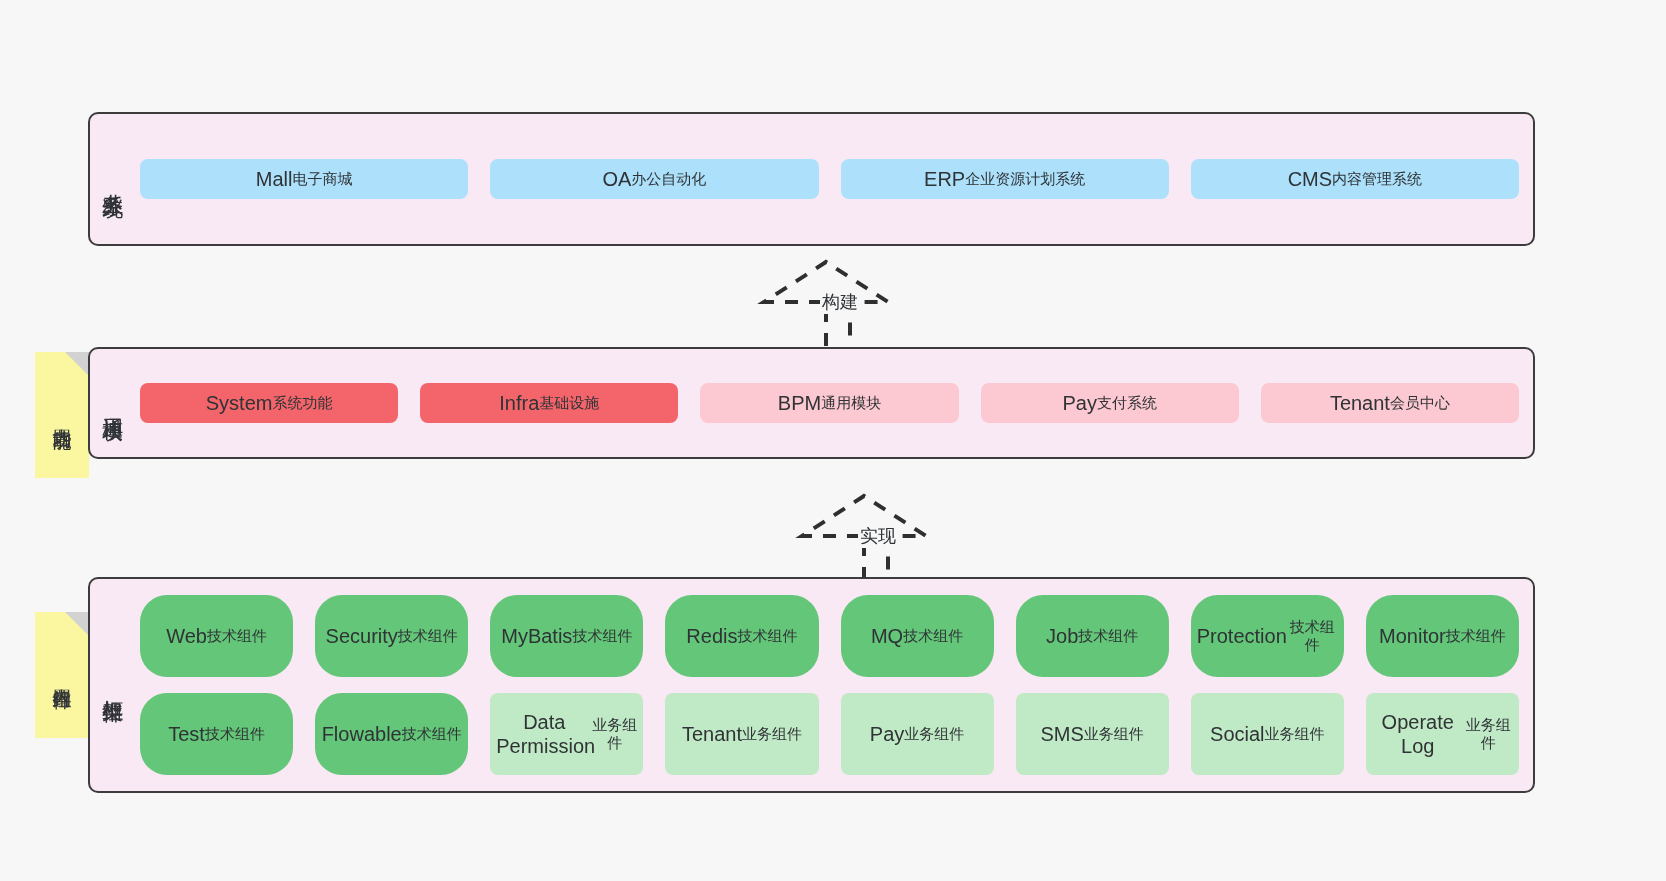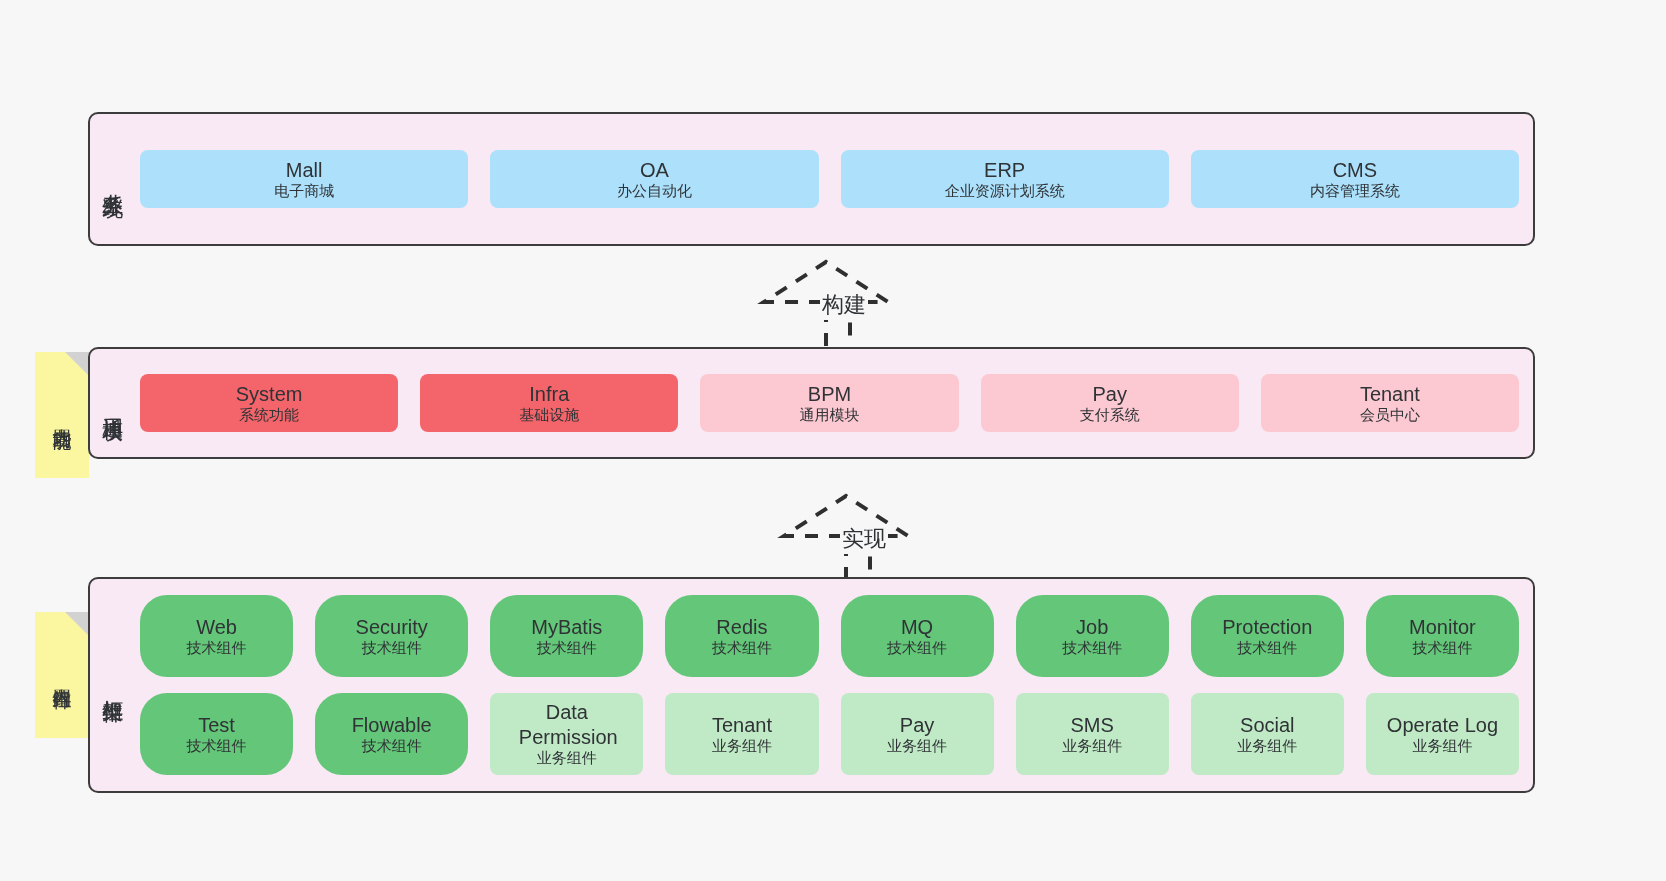--- a/index.html
+++ b/index.html
@@ -69,7 +69,7 @@
     flex: 1 1 0;
     border-radius: 8px;
     display: flex;
-    flex-direction: column;
+    flex-direction: row;
     align-items: center;
     justify-content: center;
     text-align: center;

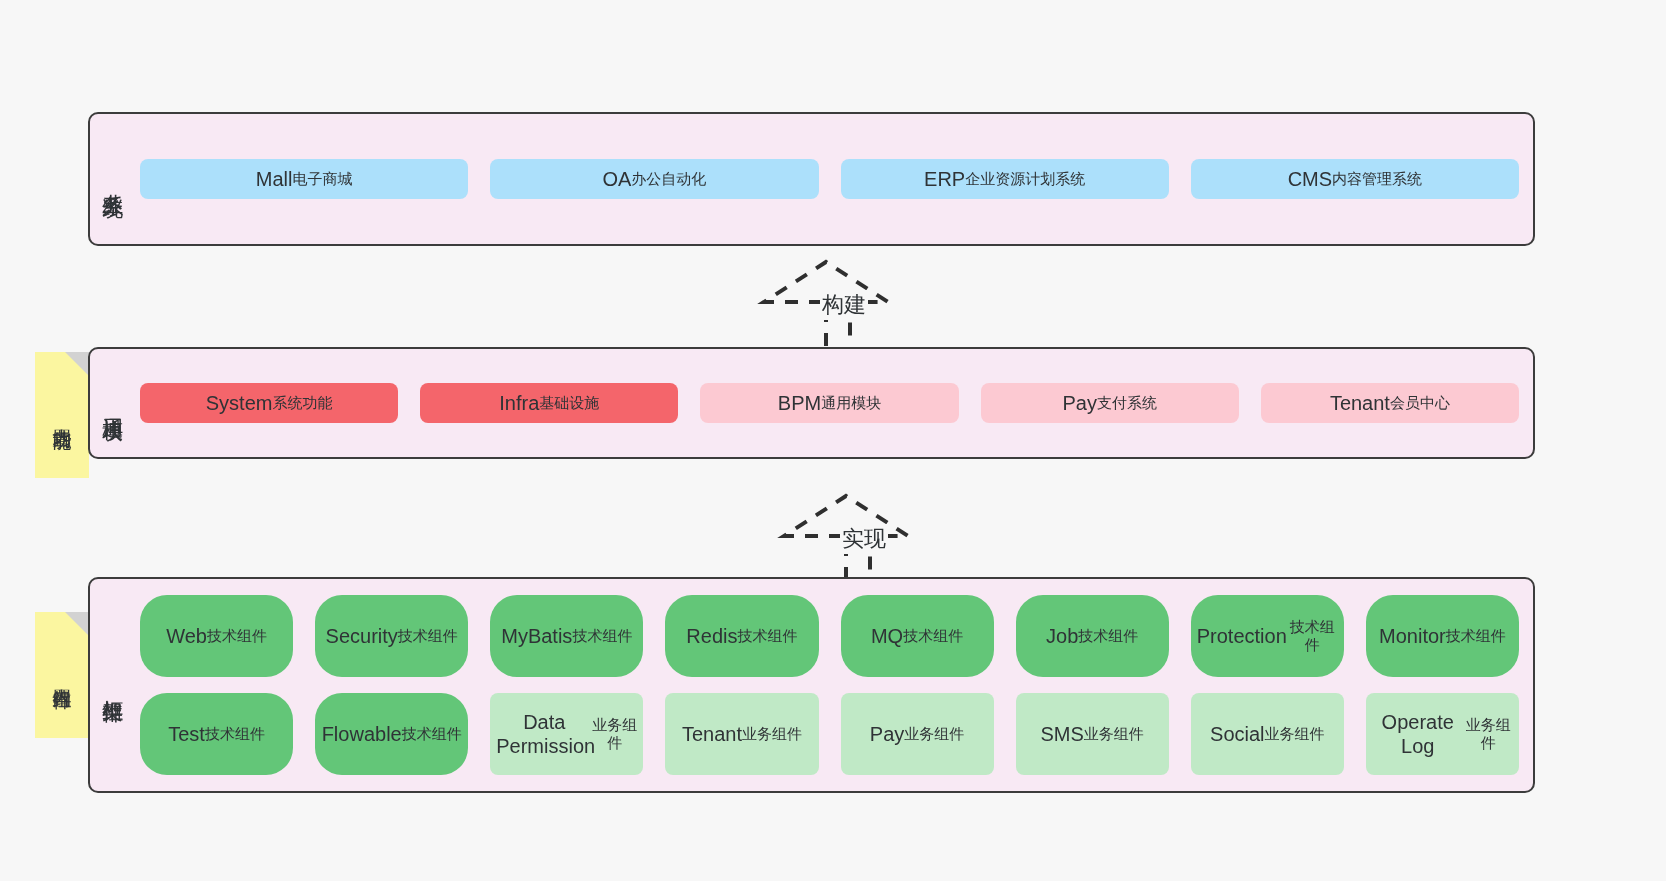--- a/index.html
+++ b/index.html
@@ -120,7 +120,7 @@
   .arrow svg { display: block; overflow: visible; }
   .arrow-label {
     position: absolute;
-    font-size: 22px;
+    font-size: 18px;
     color: #2f3336;
     background: #f7f7f7;
     padding: 0 2px;

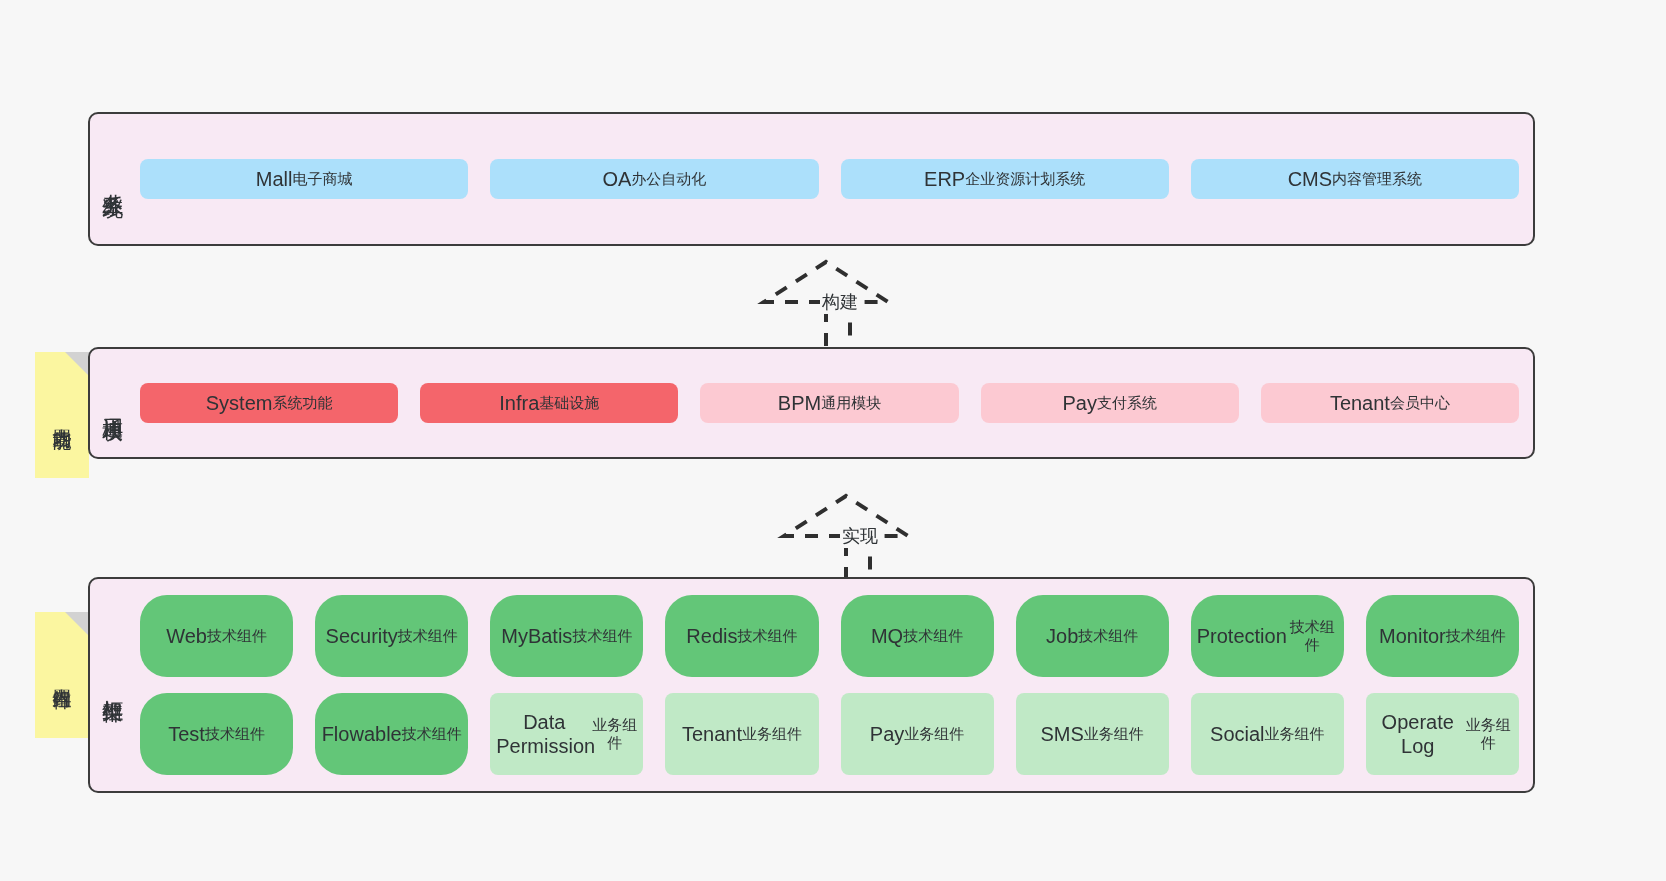--- a/index.html
+++ b/index.html
@@ -197,7 +197,7 @@
     </div>
   </div>
 
-  <div class="arrow" style="left:780px; top:492px; width:140px; height:88px;">
+  <div class="arrow" style="left:798px; top:492px; width:140px; height:88px;">
     <svg width="140" height="88" viewBox="0 0 140 88">
       <path d="M 66 88 L 66 44 L 4 44 L 66 4 L 128 44 L 90 44 L 90 88" fill="none" stroke="#2f2f2f" stroke-width="4" stroke-dasharray="13 11" stroke-linecap="butt" stroke-linejoin="miter"></path>
     </svg>

